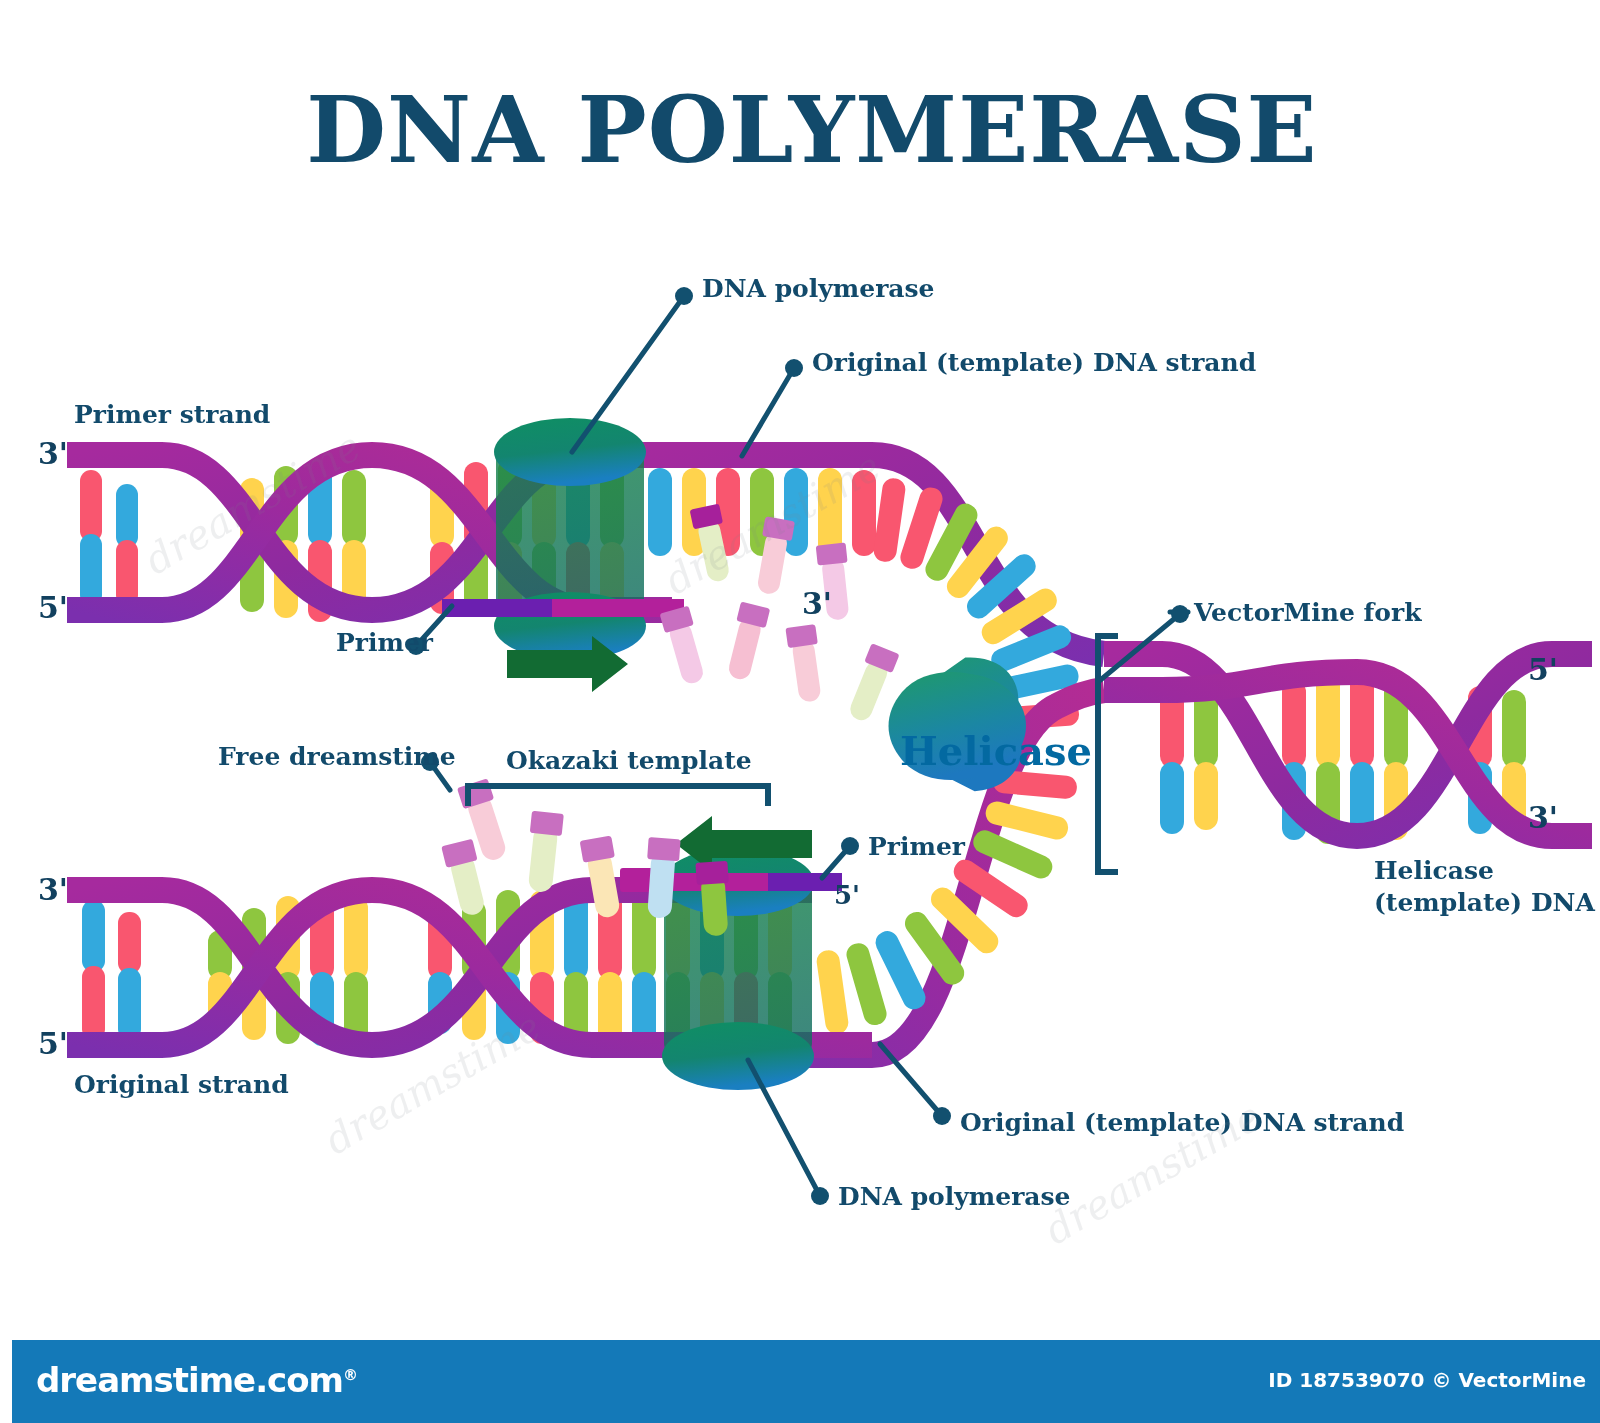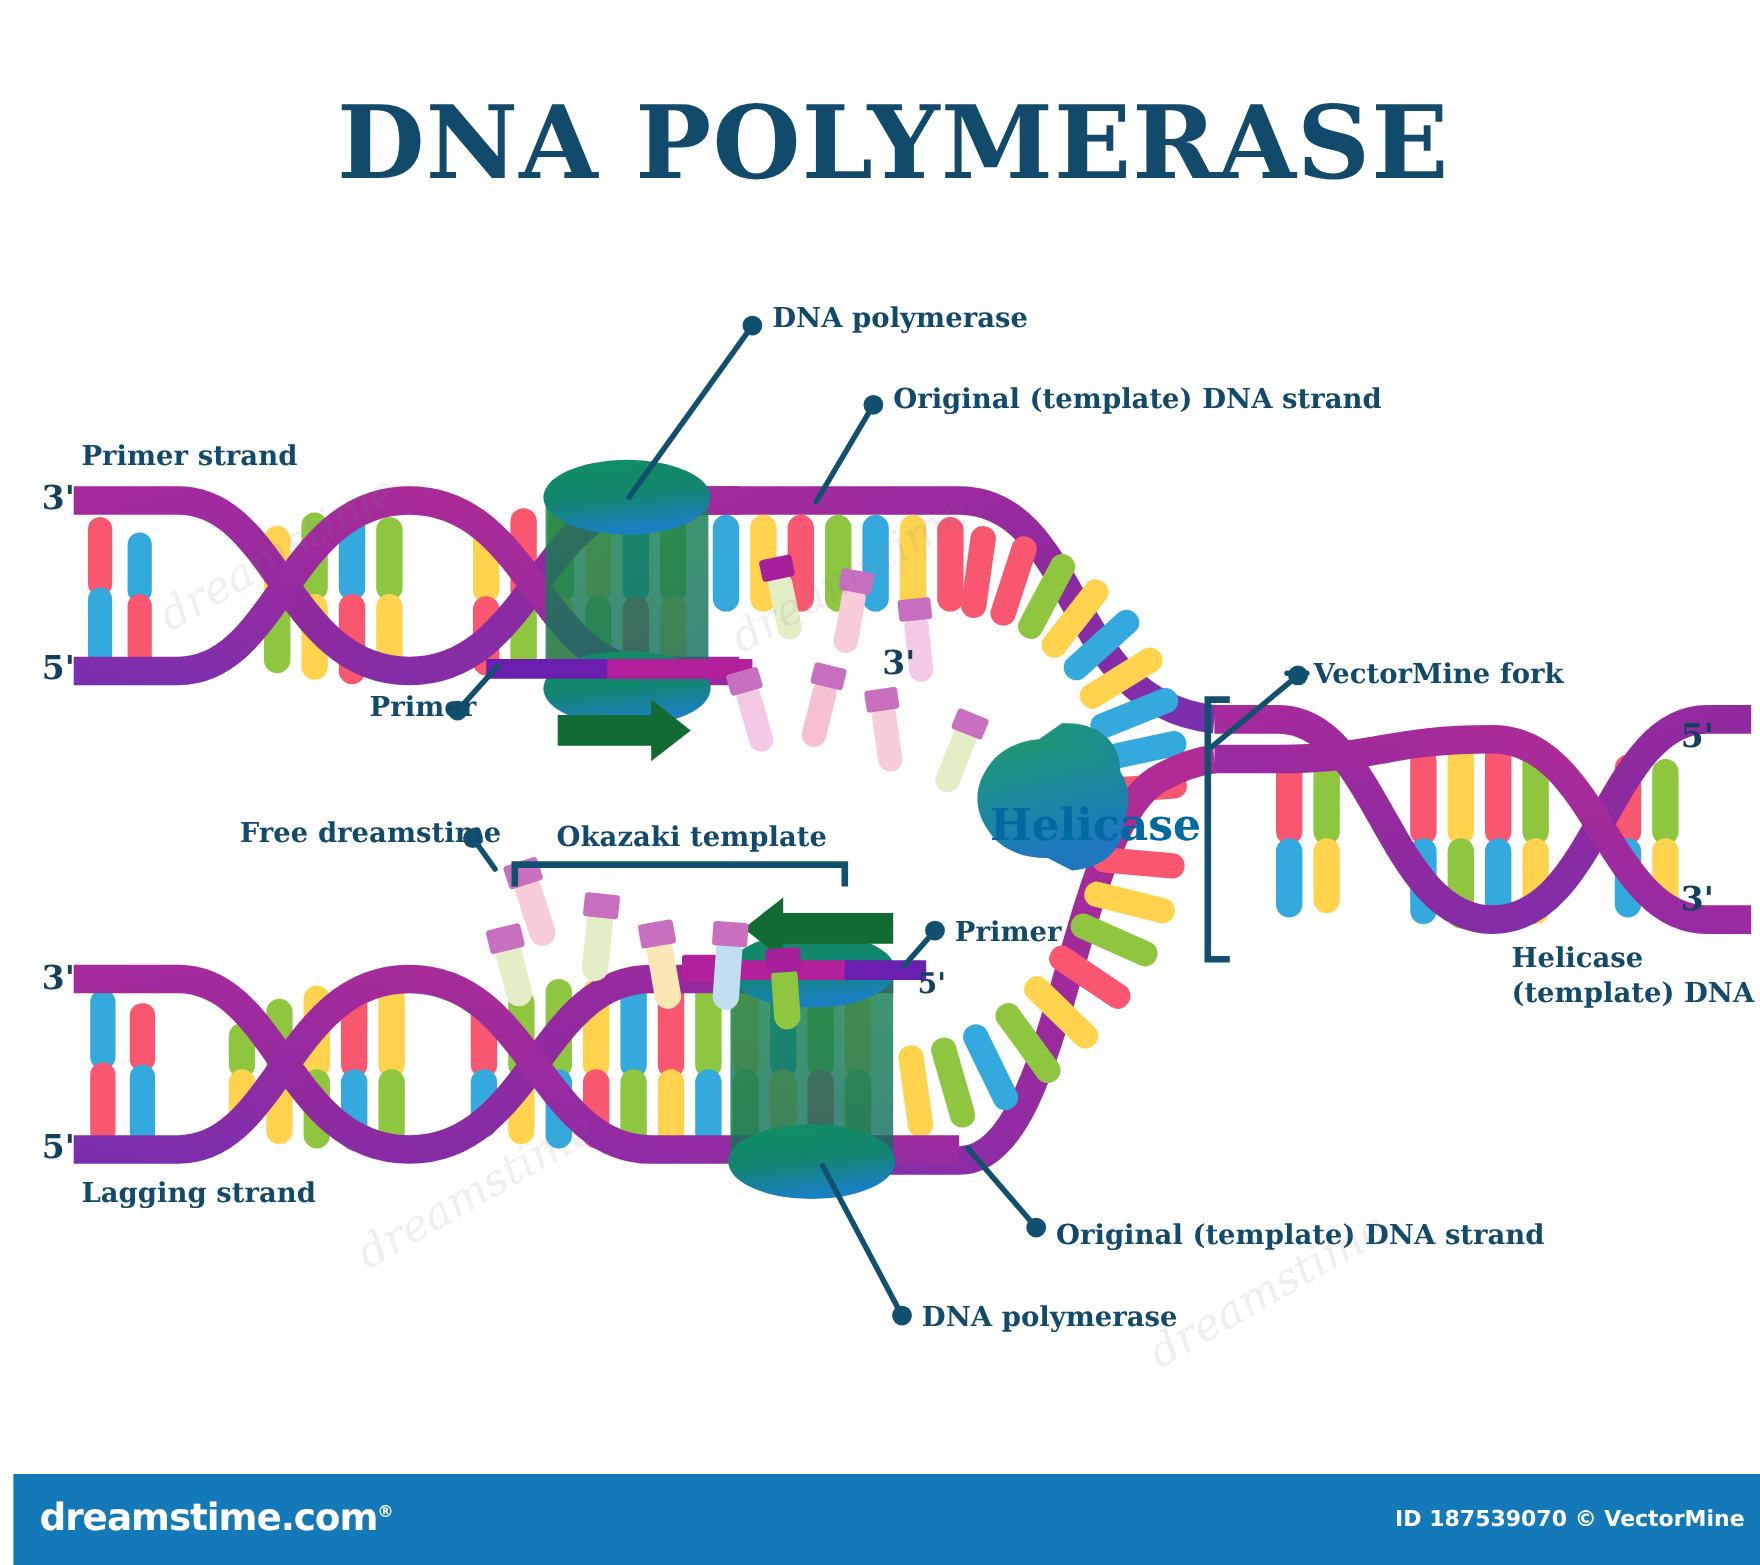--- a/index.html
+++ b/index.html
@@ -366,7 +366,7 @@
     <div class="title">DNA POLYMERASE</div>
 
     <div class="lbl" style="left:62px;top:400px;">Primer strand</div>
-    <div class="lbl" style="left:62px;top:1070px;">Lagging strand</div>
+    <div class="lbl" style="left:62px;top:1070px;">Original strand</div>
 
     <div class="lbl" style="left:690px;top:274px;">DNA polymerase</div>
     <div class="lbl" style="left:800px;top:348px;">Original (template) DNA strand</div>

